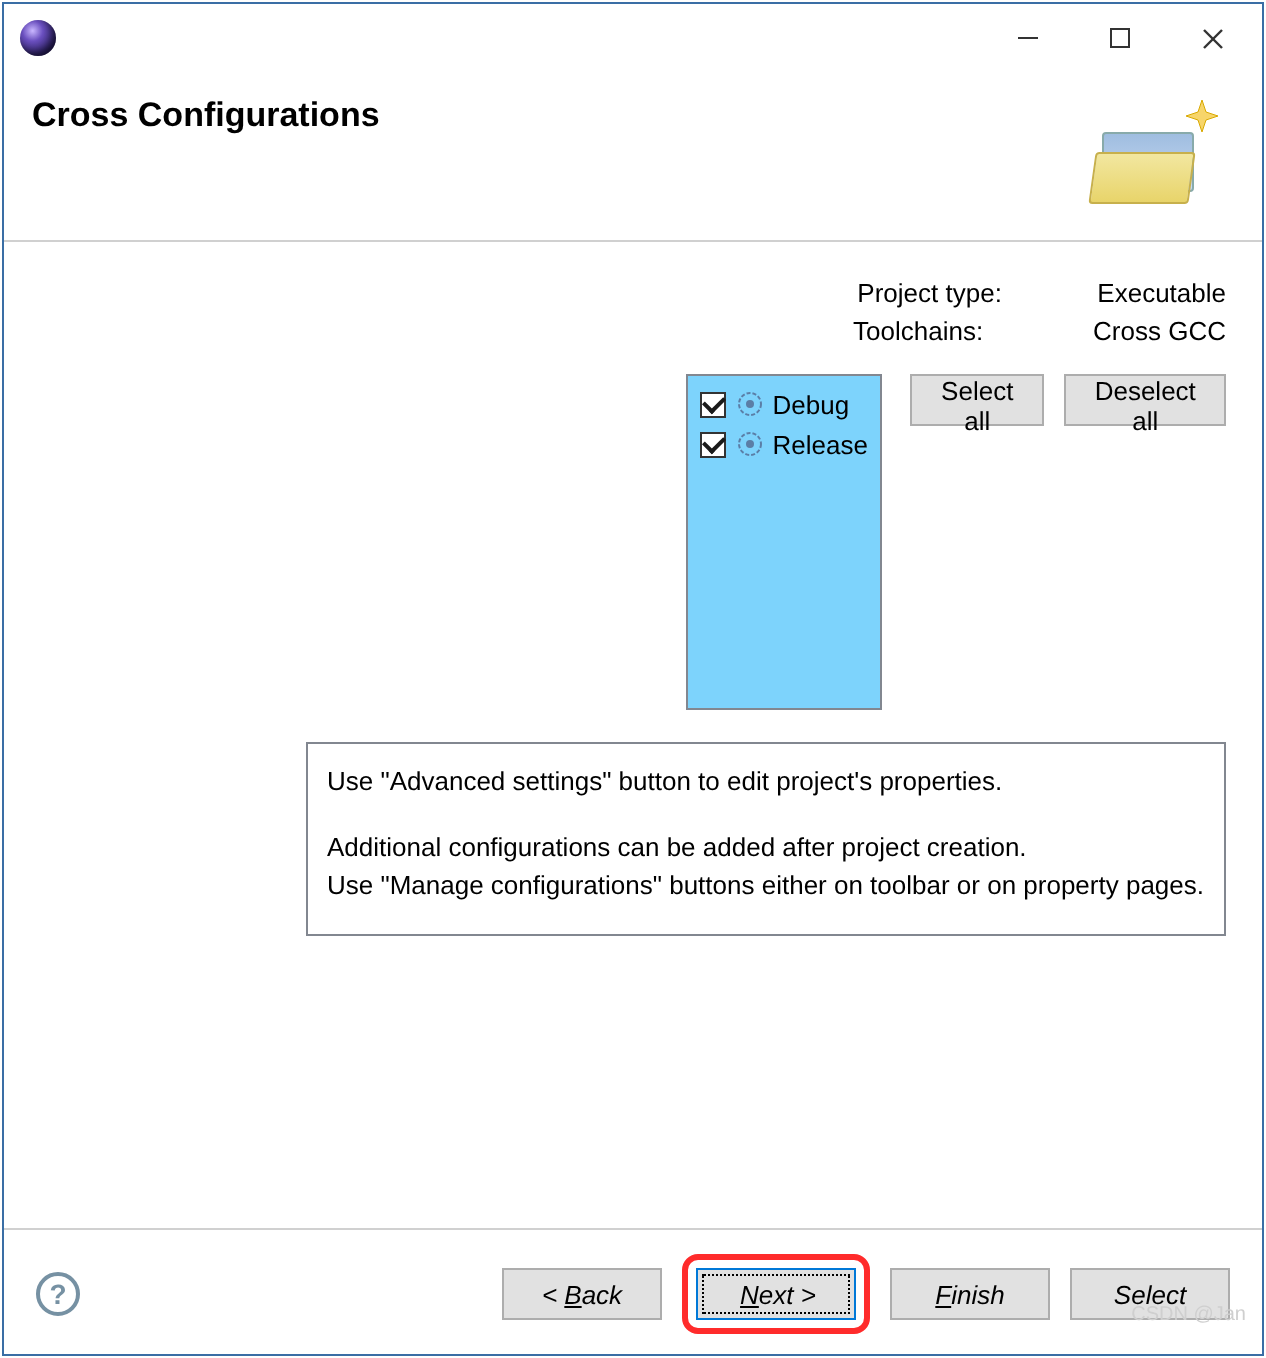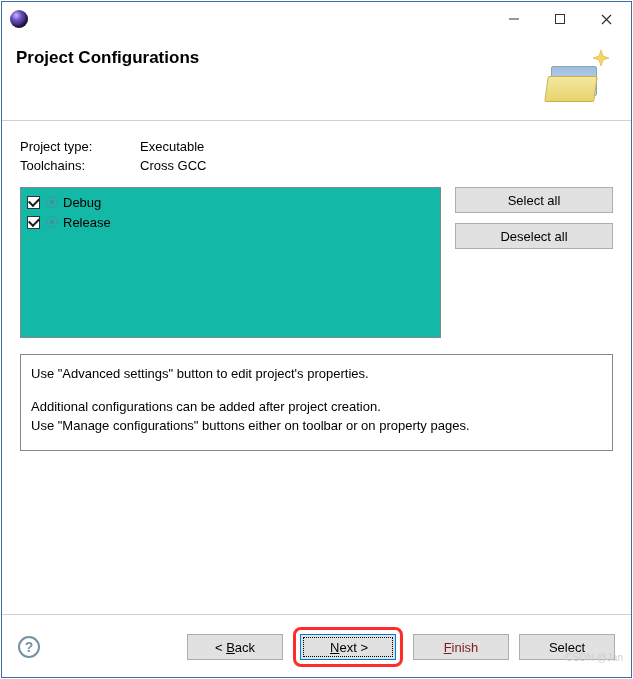--- a/index.html
+++ b/index.html
@@ -222,7 +222,7 @@
 
   <div class="banner">
     <div class="banner-text">
-      <div class="banner-title">Project Configurations</div>
+      <div class="banner-title">Cross Configurations</div>
     </div>
     <div class="banner-img">
       <div class="folder-back"></div>

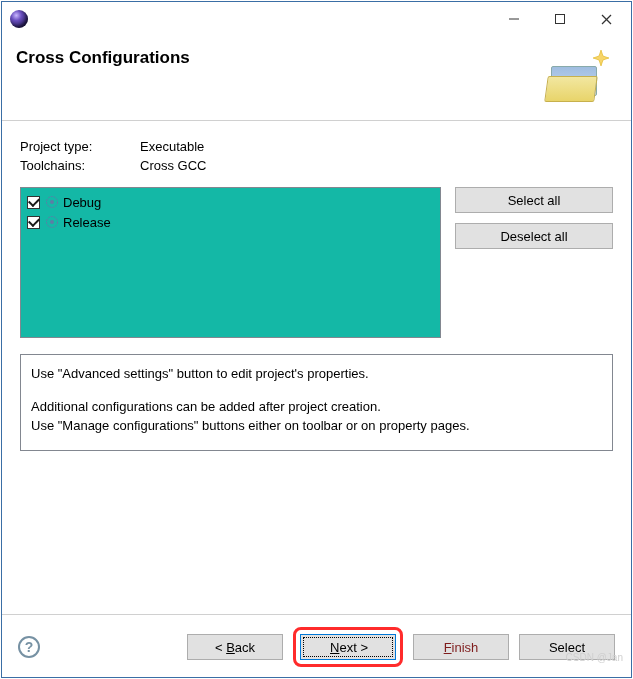--- a/index.html
+++ b/index.html
@@ -85,6 +85,7 @@
     padding: 18px 18px 8px 18px;
     display: flex;
     flex-direction: column;
+    align-items: flex-end;
   }
   .kv { display: flex; margin-bottom: 4px; }
   .kv .k { width: 120px; }

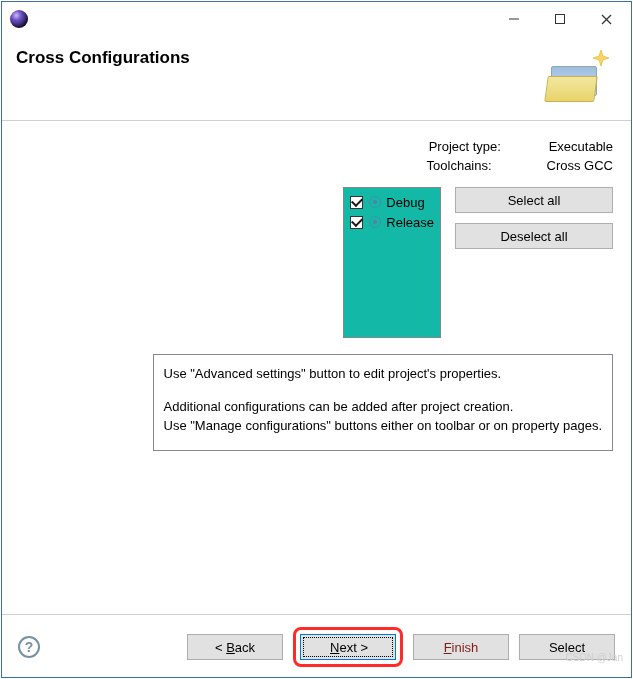--- a/index.html
+++ b/index.html
@@ -97,8 +97,8 @@
   .listbox {
     flex: 1;
     border: 1px solid #828790;
-    height: 151px;
-    background: #14b8a6;
+    height: 168px;
+    background: #7dd3fc;
     padding: 4px 6px;
     overflow: auto;
   }

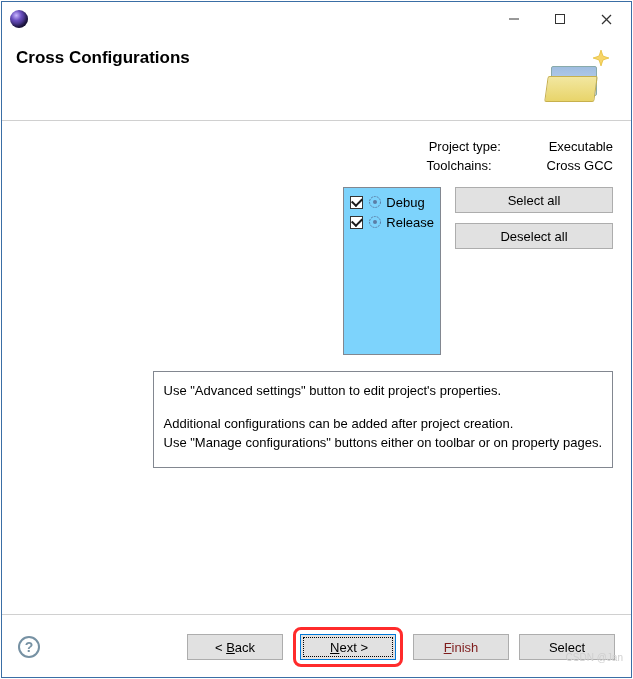--- a/index.html
+++ b/index.html
@@ -128,7 +128,7 @@
   .sidebtns {
     width: 158px;
     display: flex;
-    flex-direction: column;
+    flex-direction: row;
     gap: 10px;
   }
   .winbtn {

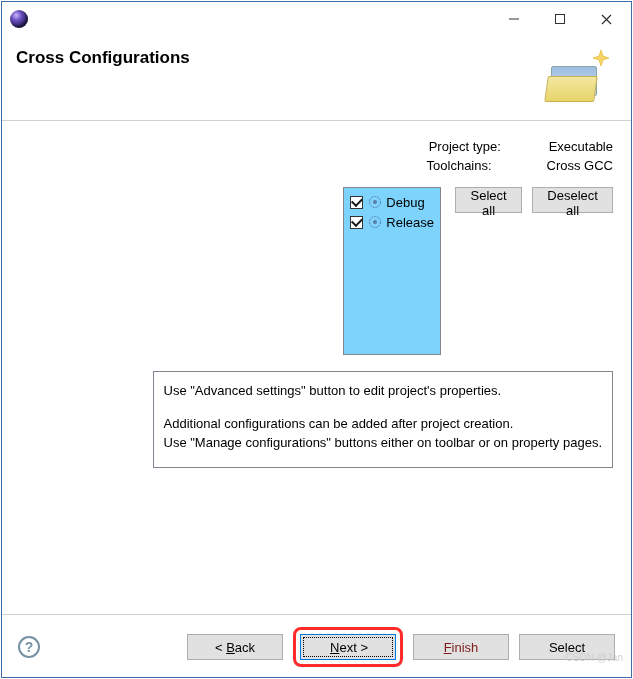--- a/index.html
+++ b/index.html
@@ -171,7 +171,8 @@
   }
   .footer .spacer { flex: 1; }
   .footer .winbtn {
-    width: 96px;
+    width: 80px;
+    font-style: italic;
   }
   .mnemonic { text-decoration: underline; }
   .disabled { color: #7f1d1d; }

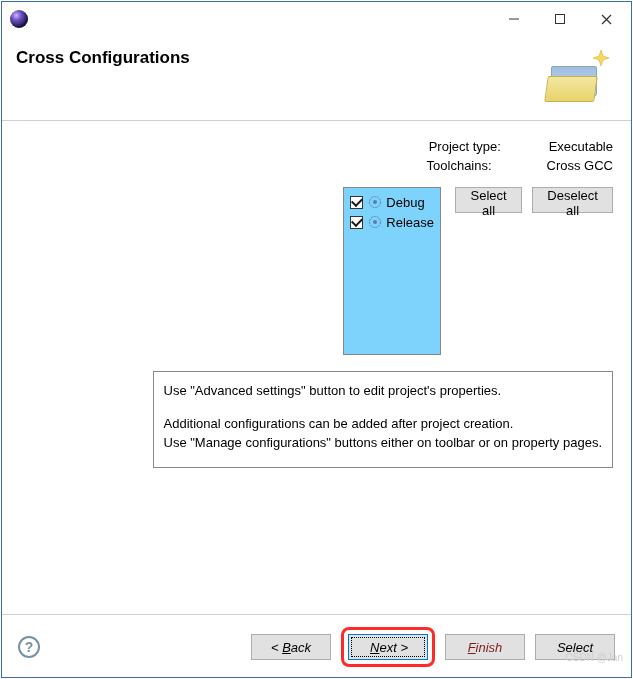--- a/index.html
+++ b/index.html
@@ -175,7 +175,7 @@
     font-style: italic;
   }
   .mnemonic { text-decoration: underline; }
-  .disabled { color: #7f1d1d; }
+  .disabled { color: #000000; }
   .focus-ring {
     outline: 1px dotted #000;
     outline-offset: -4px;

